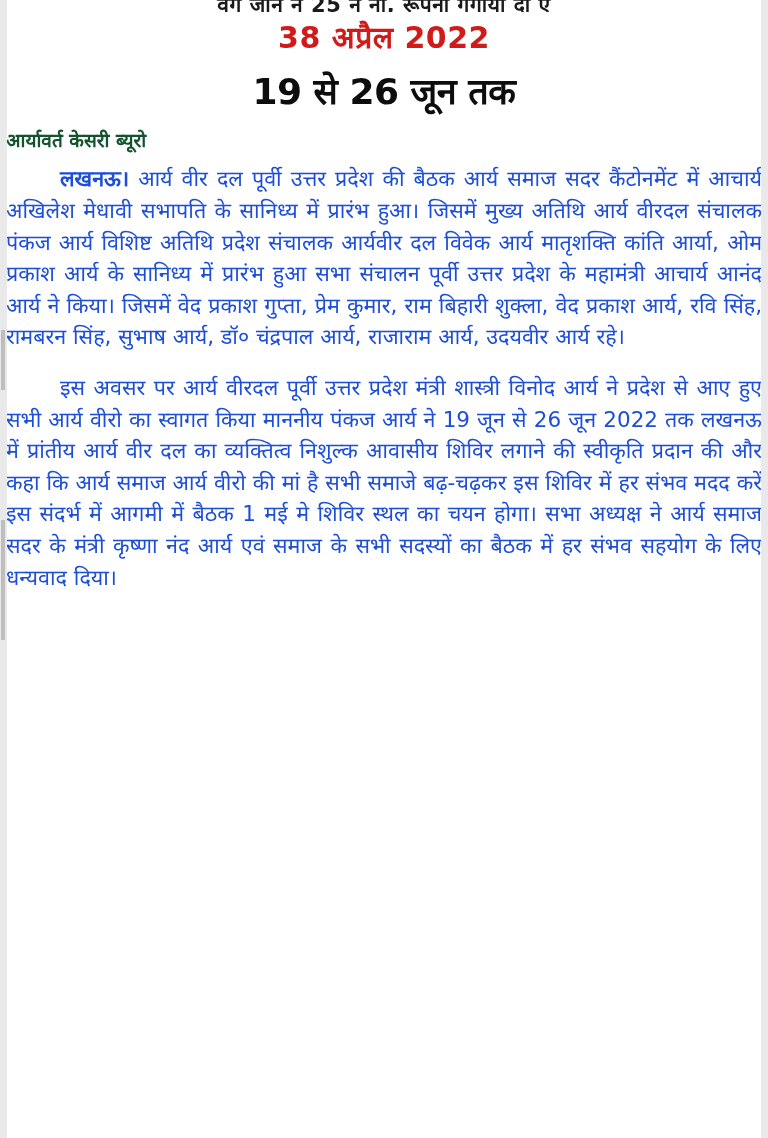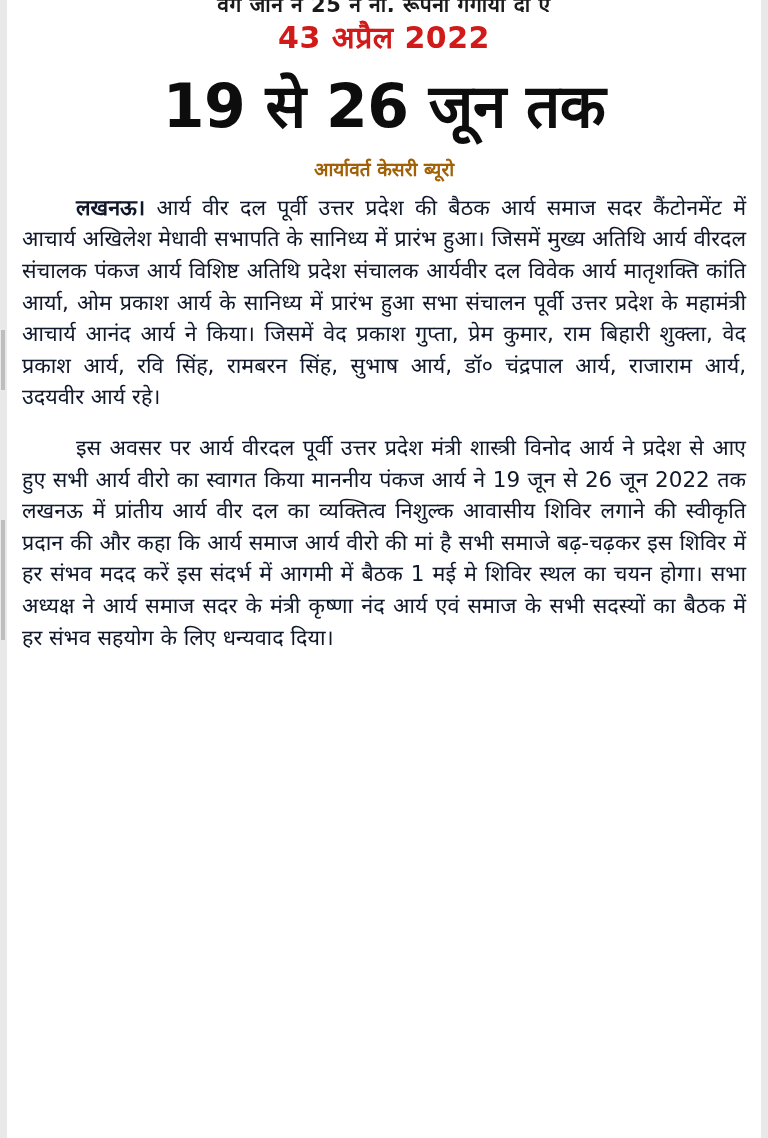--- a/index.html
+++ b/index.html
@@ -20,7 +20,7 @@
     height: 1138px;
     position: relative;
     box-sizing: border-box;
-    padding: 0 22px;
+    padding: 0 6px;
   }
 
   

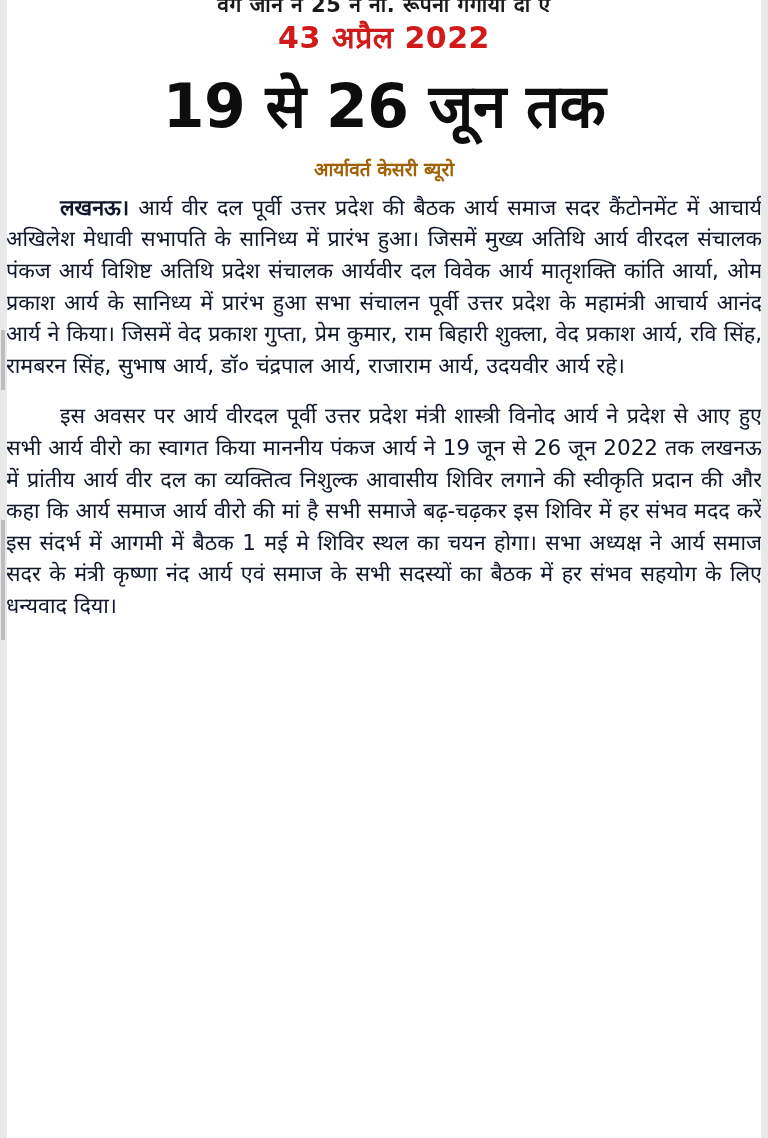--- a/index.html
+++ b/index.html
@@ -125,7 +125,7 @@
 
   <div class="clipped-top">वर्ग  जानु   न  25 न  ना, रूपना गगाया  दी ए</div>
 
-  <div class="date-line">43 अप्रैल 2022</div>
+  <div class="date-line">38 अप्रैल 2022</div>
 
   <div class="headline">
     <div>19 से 26 जून तक</div>

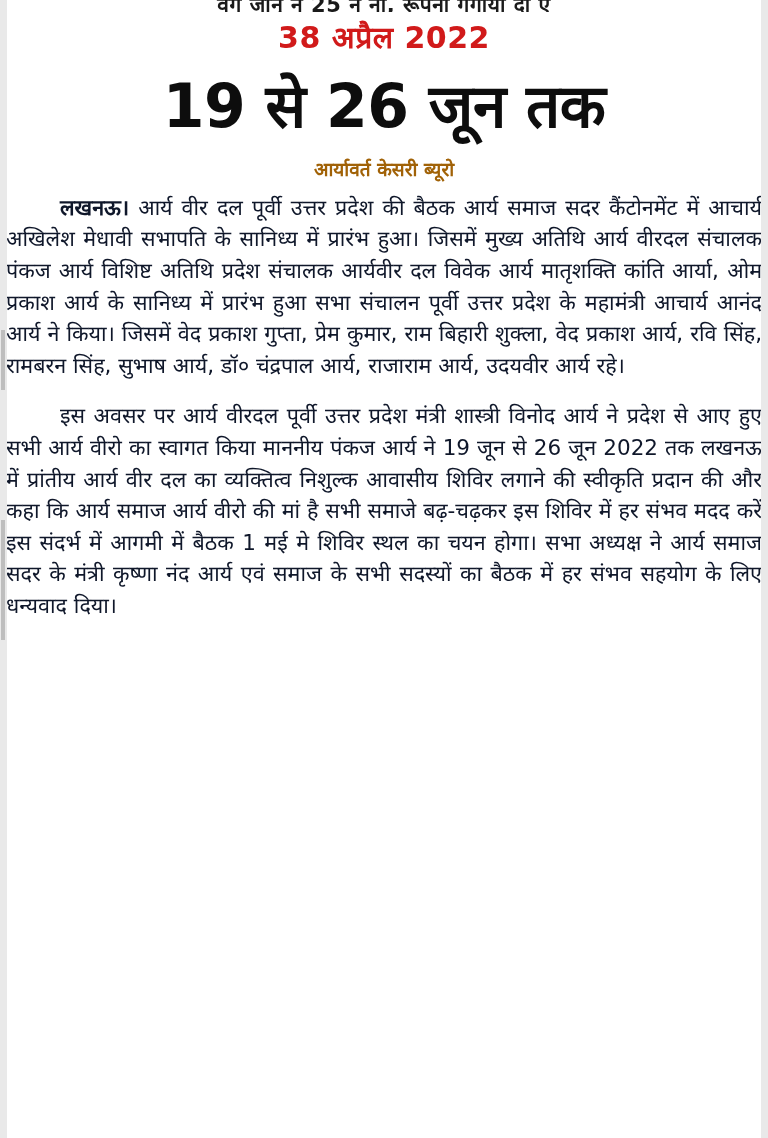--- a/index.html
+++ b/index.html
@@ -54,7 +54,7 @@
     text-align: center;
     font-family: "DejaVu Sans", sans-serif;
     font-weight: bold;
-    font-size: 60px;
+    font-size: 36px;
     line-height: 1.18;
     color: #0d0d0d;
     margin-top: 14px;

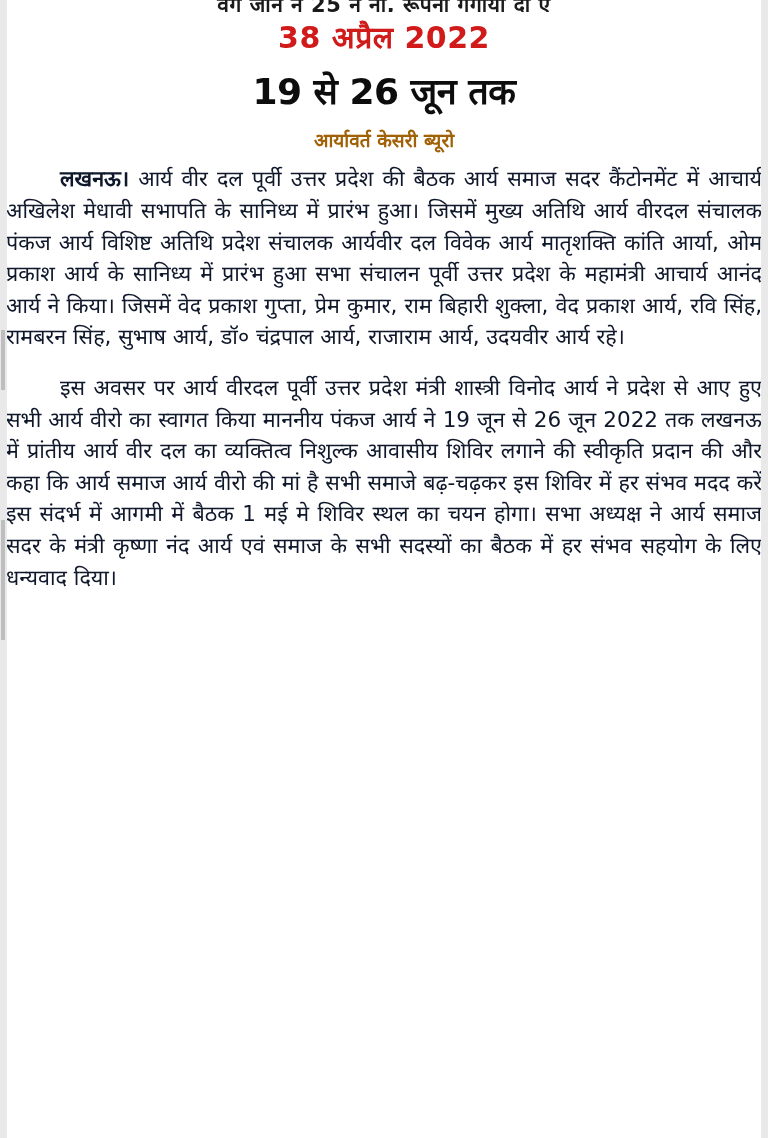--- a/index.html
+++ b/index.html
@@ -65,12 +65,12 @@
   }
 
   .byline {
-    text-align: center;
+    text-align: left;
     font-family: "DejaVu Sans", sans-serif;
     font-weight: bold;
     font-size: 19px;
     margin-top: 14px;
-    color: #a16207;
+    color: #14532d;
   }
 
   .body-text {

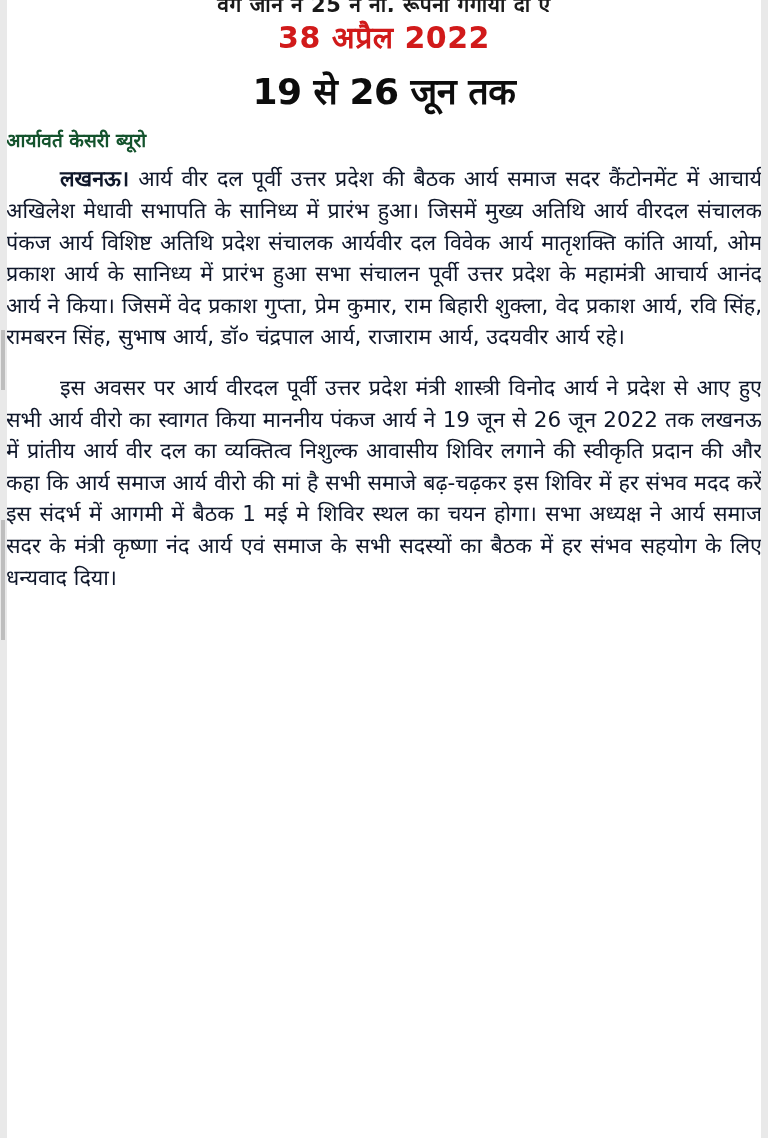--- a/index.html
+++ b/index.html
@@ -80,7 +80,7 @@
     line-height: 1.47;
     text-align: justify;
     text-justify: inter-word;
-    color: #0f172a;
+    color: #1d4ed8;
   }
   .body-text p {
     margin: 0;

